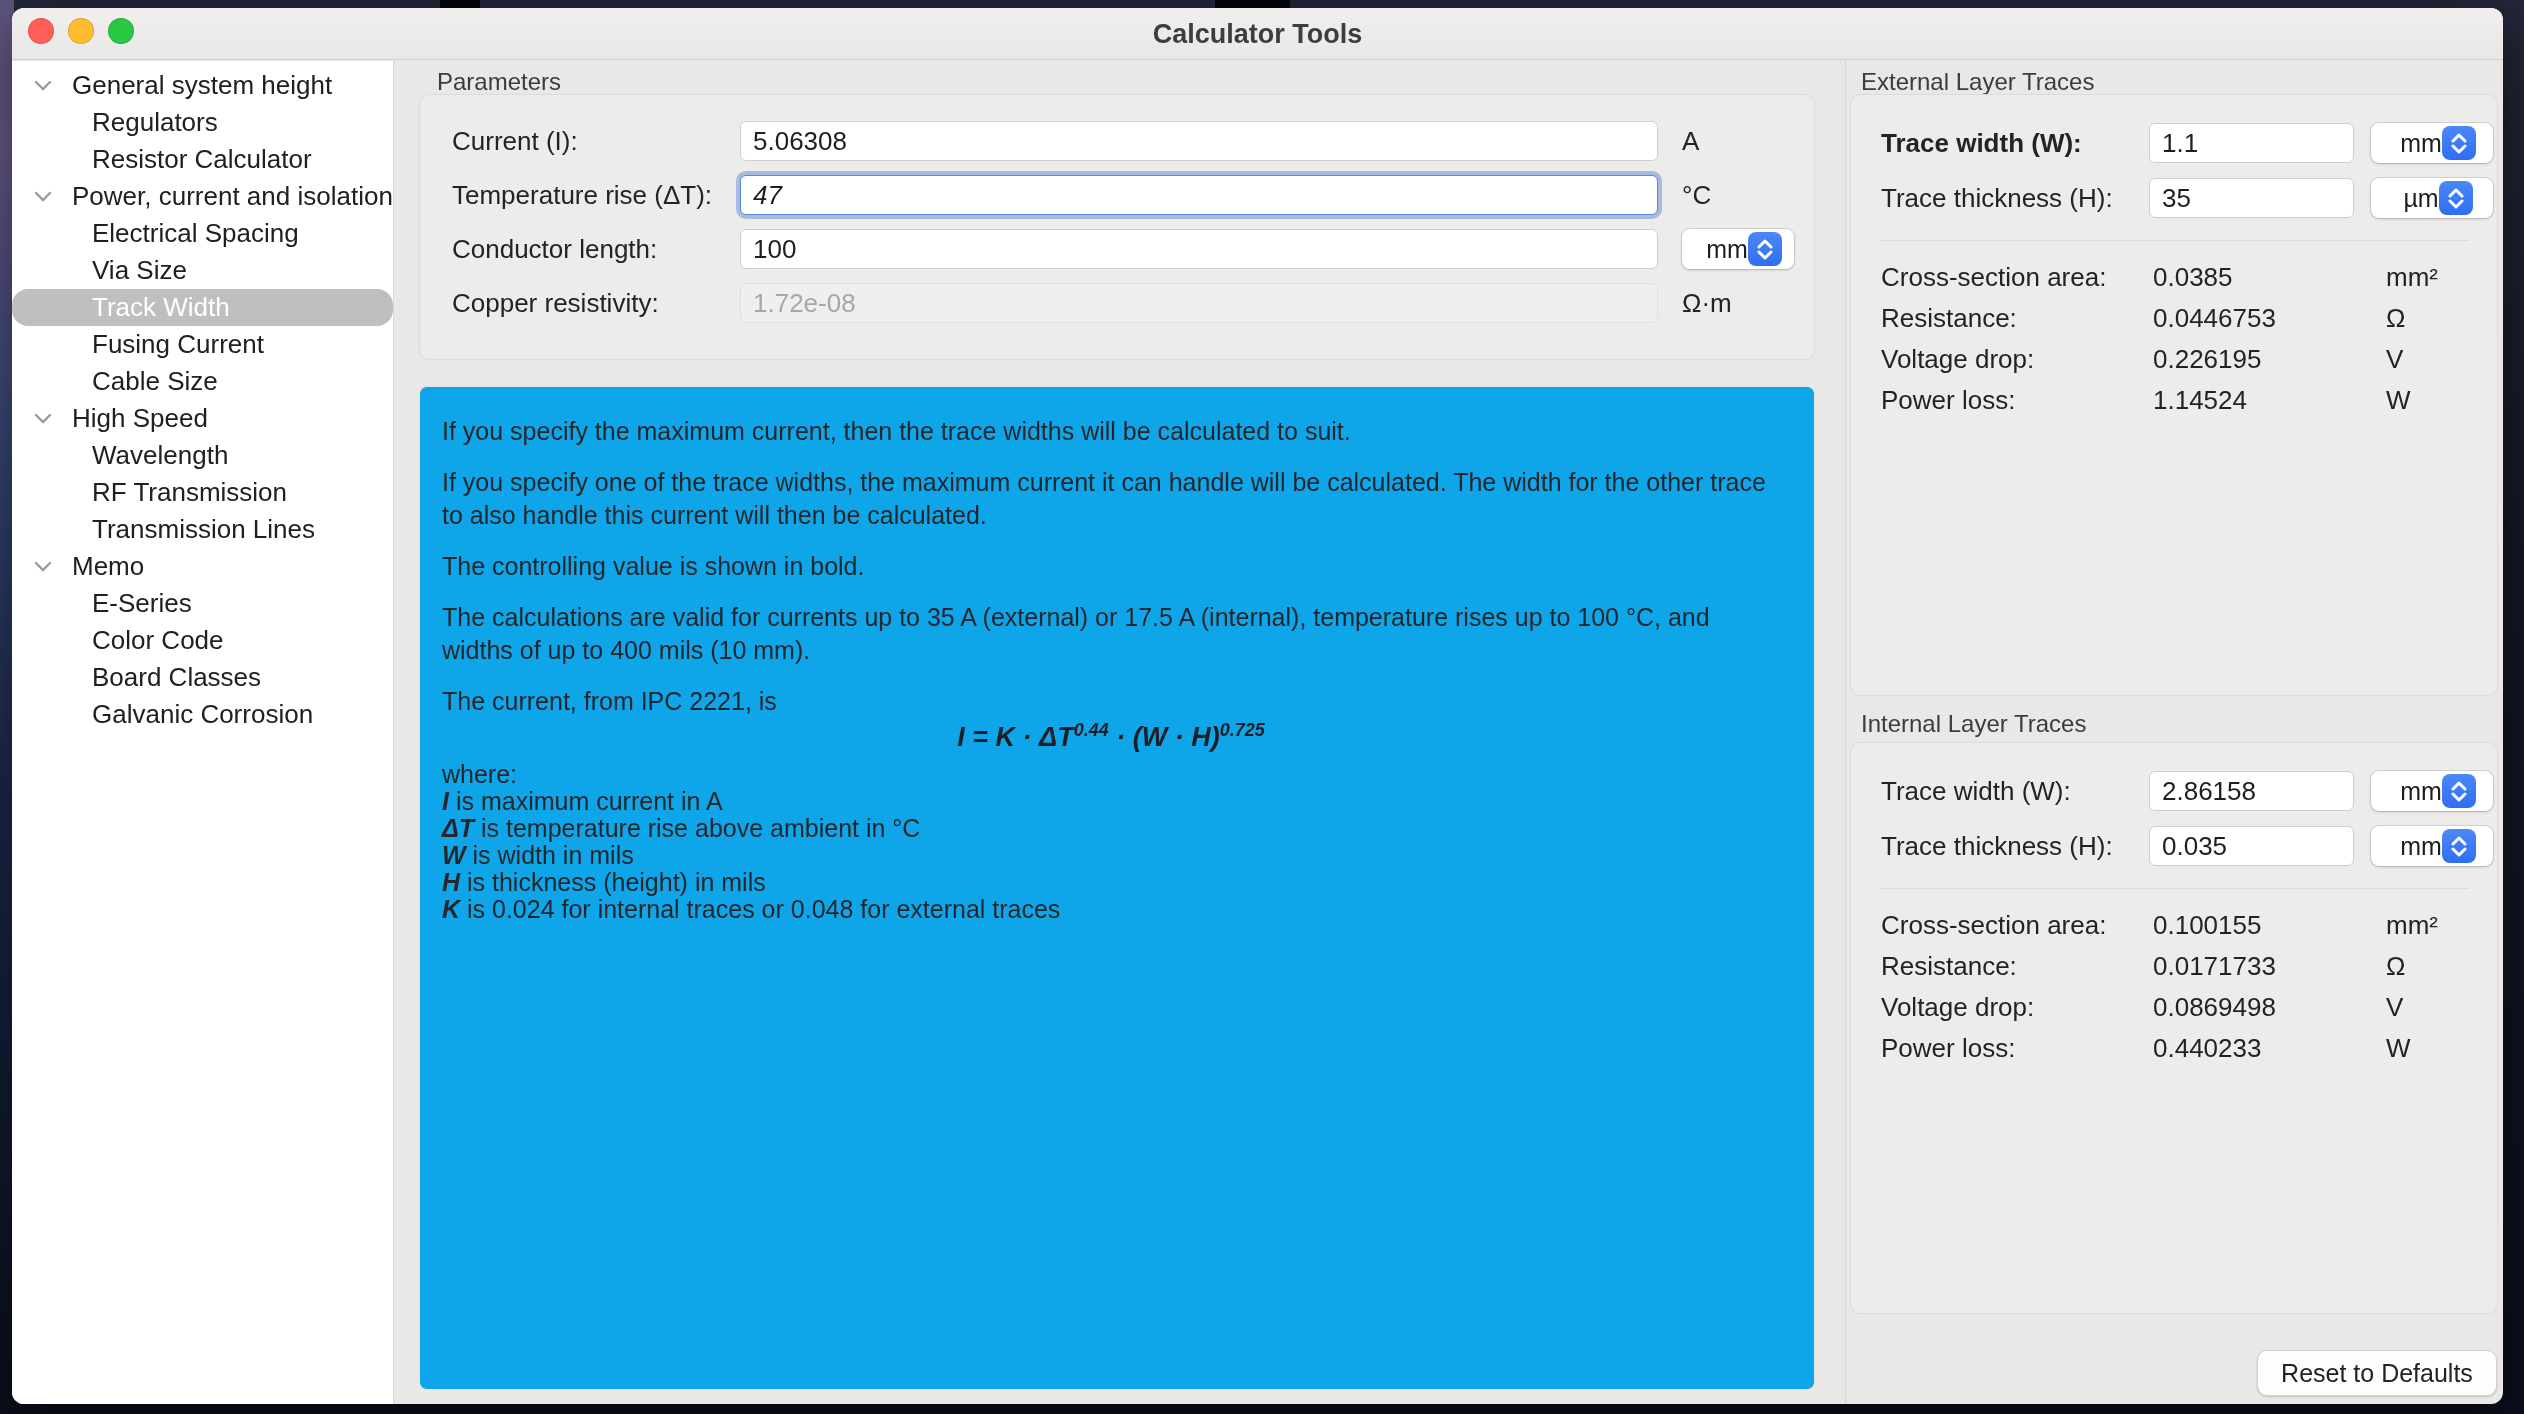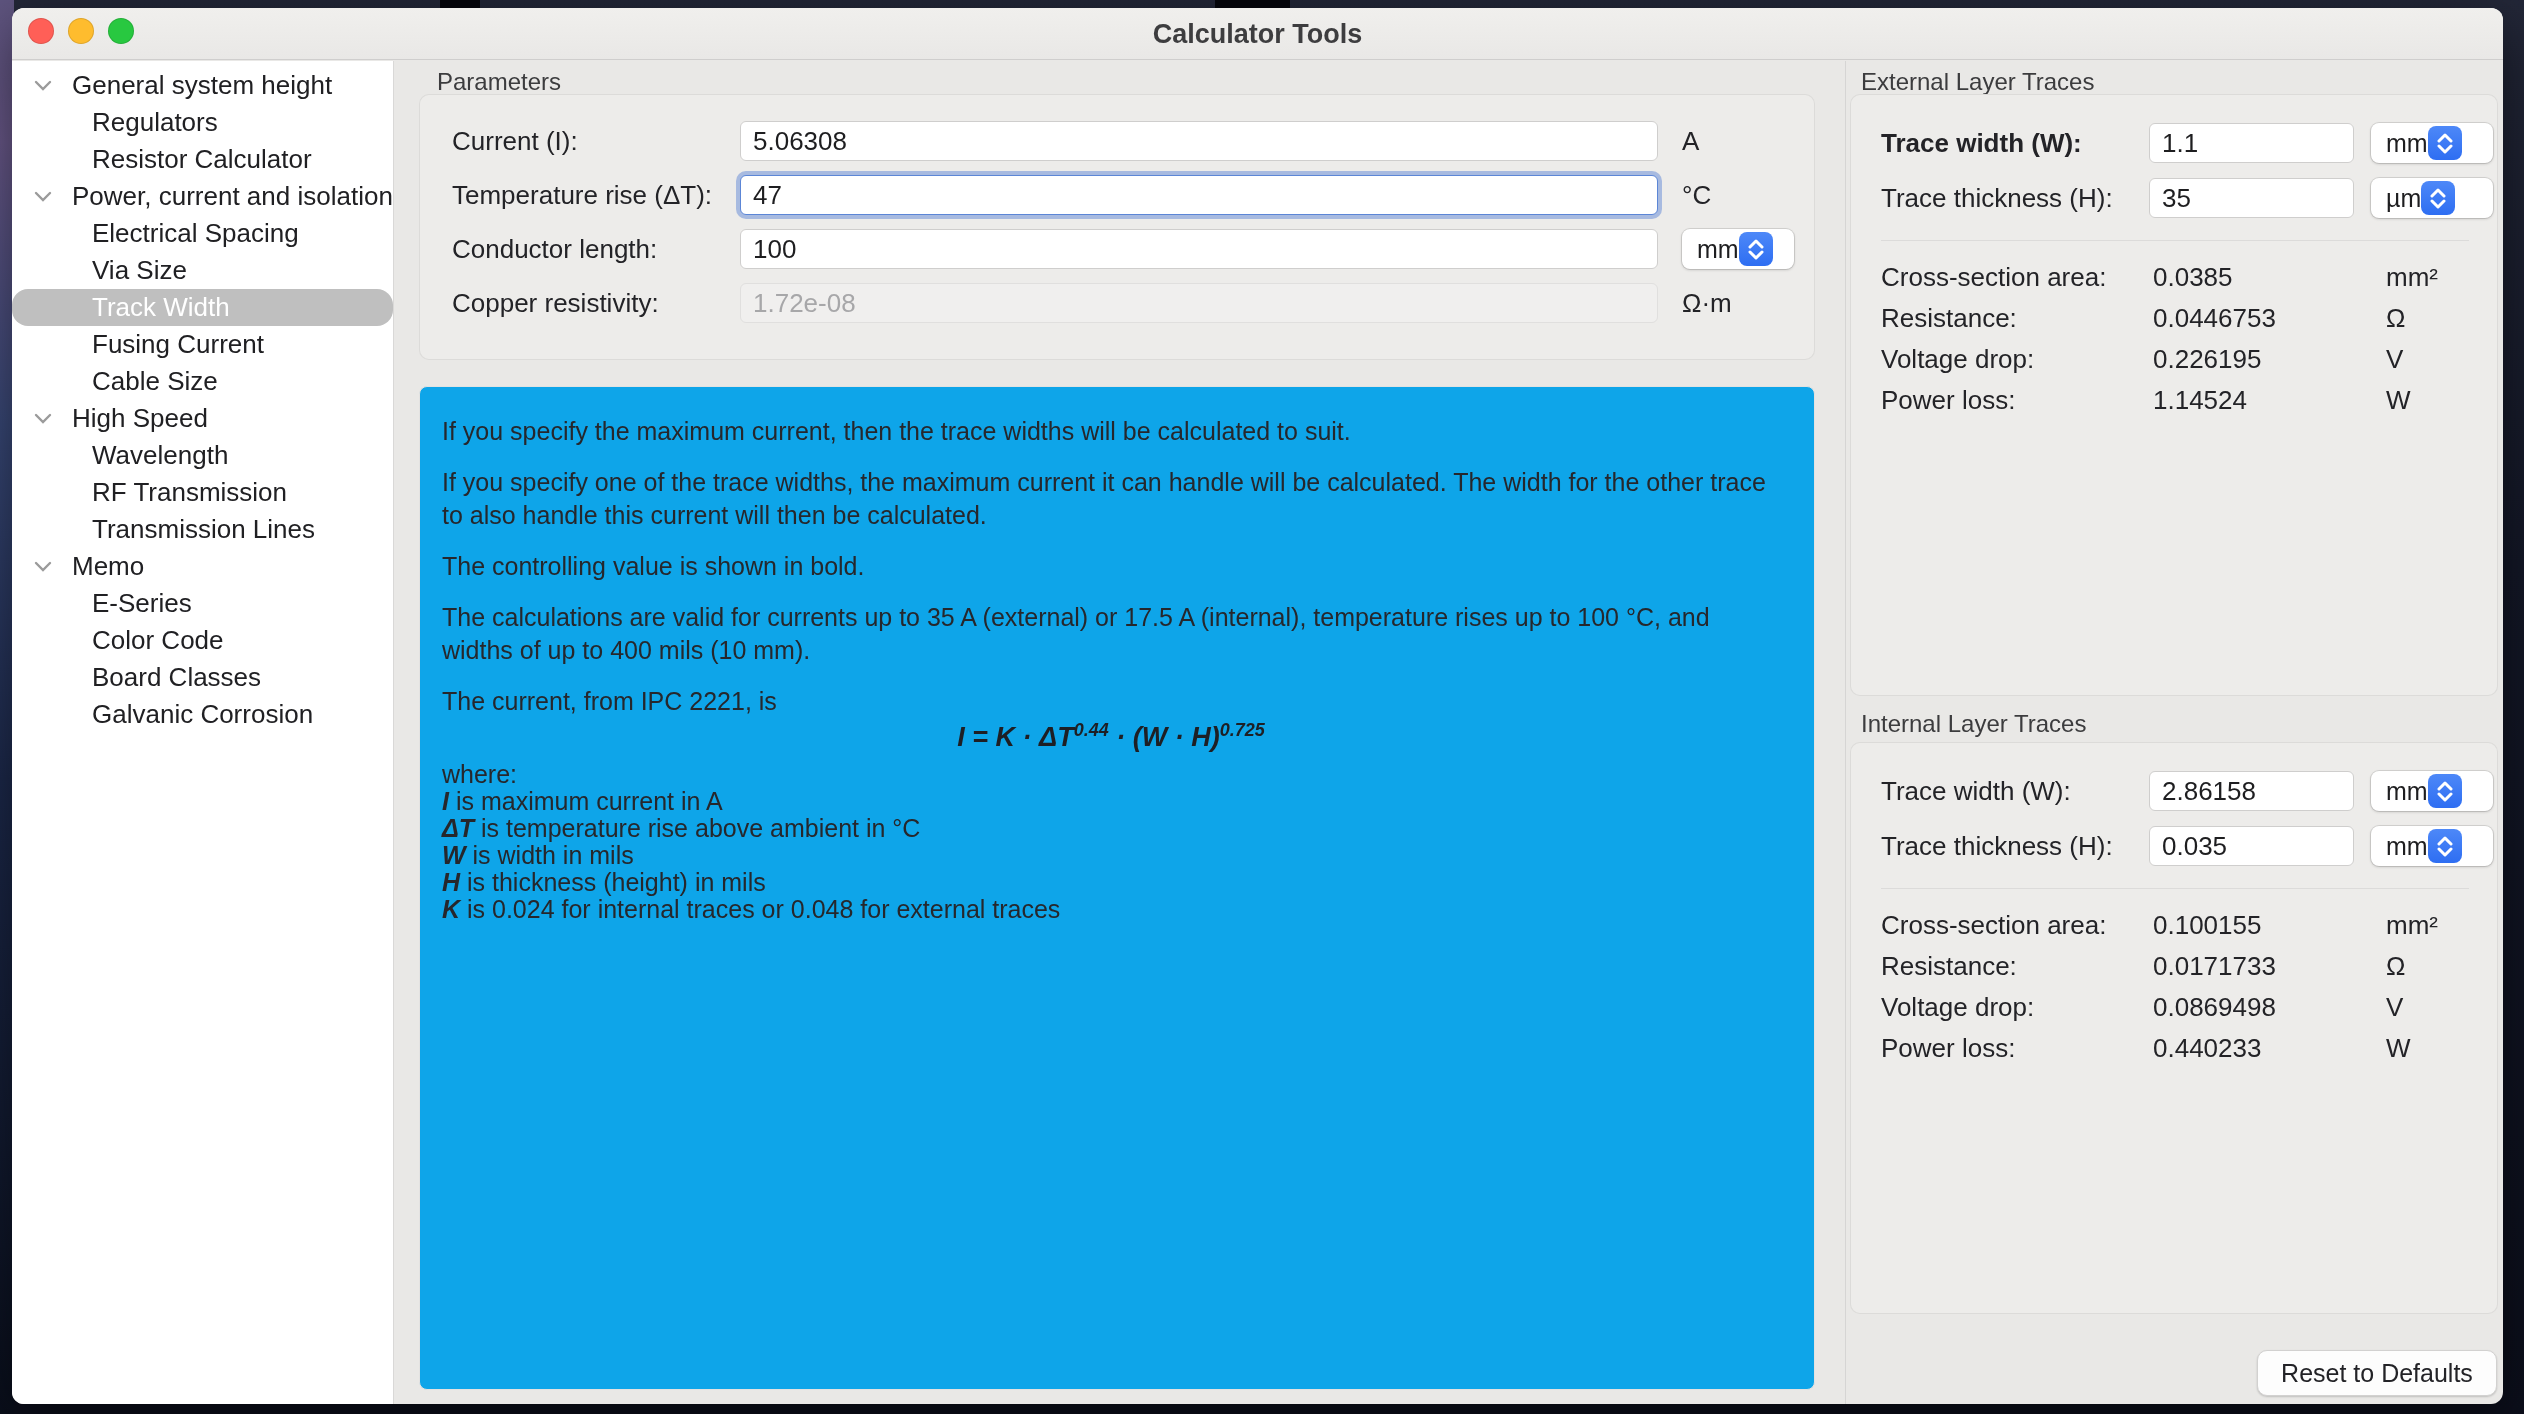--- a/index.html
+++ b/index.html
@@ -78,7 +78,7 @@
     margin-left:24px; width:112px; height:40px; flex:none;
     background:#ffffff; border-radius:8px;
     box-shadow:0 0 0 1px rgba(0,0,0,0.10), 0 1px 3px rgba(0,0,0,0.18);
-    display:flex; align-items:center; justify-content:flex-start;
+    display:flex; align-items:center; justify-content:center;
     padding:0 3px 0 15px; cursor:default;
   }
   .dd-text { font-size:25px; color:#1e1e20; }

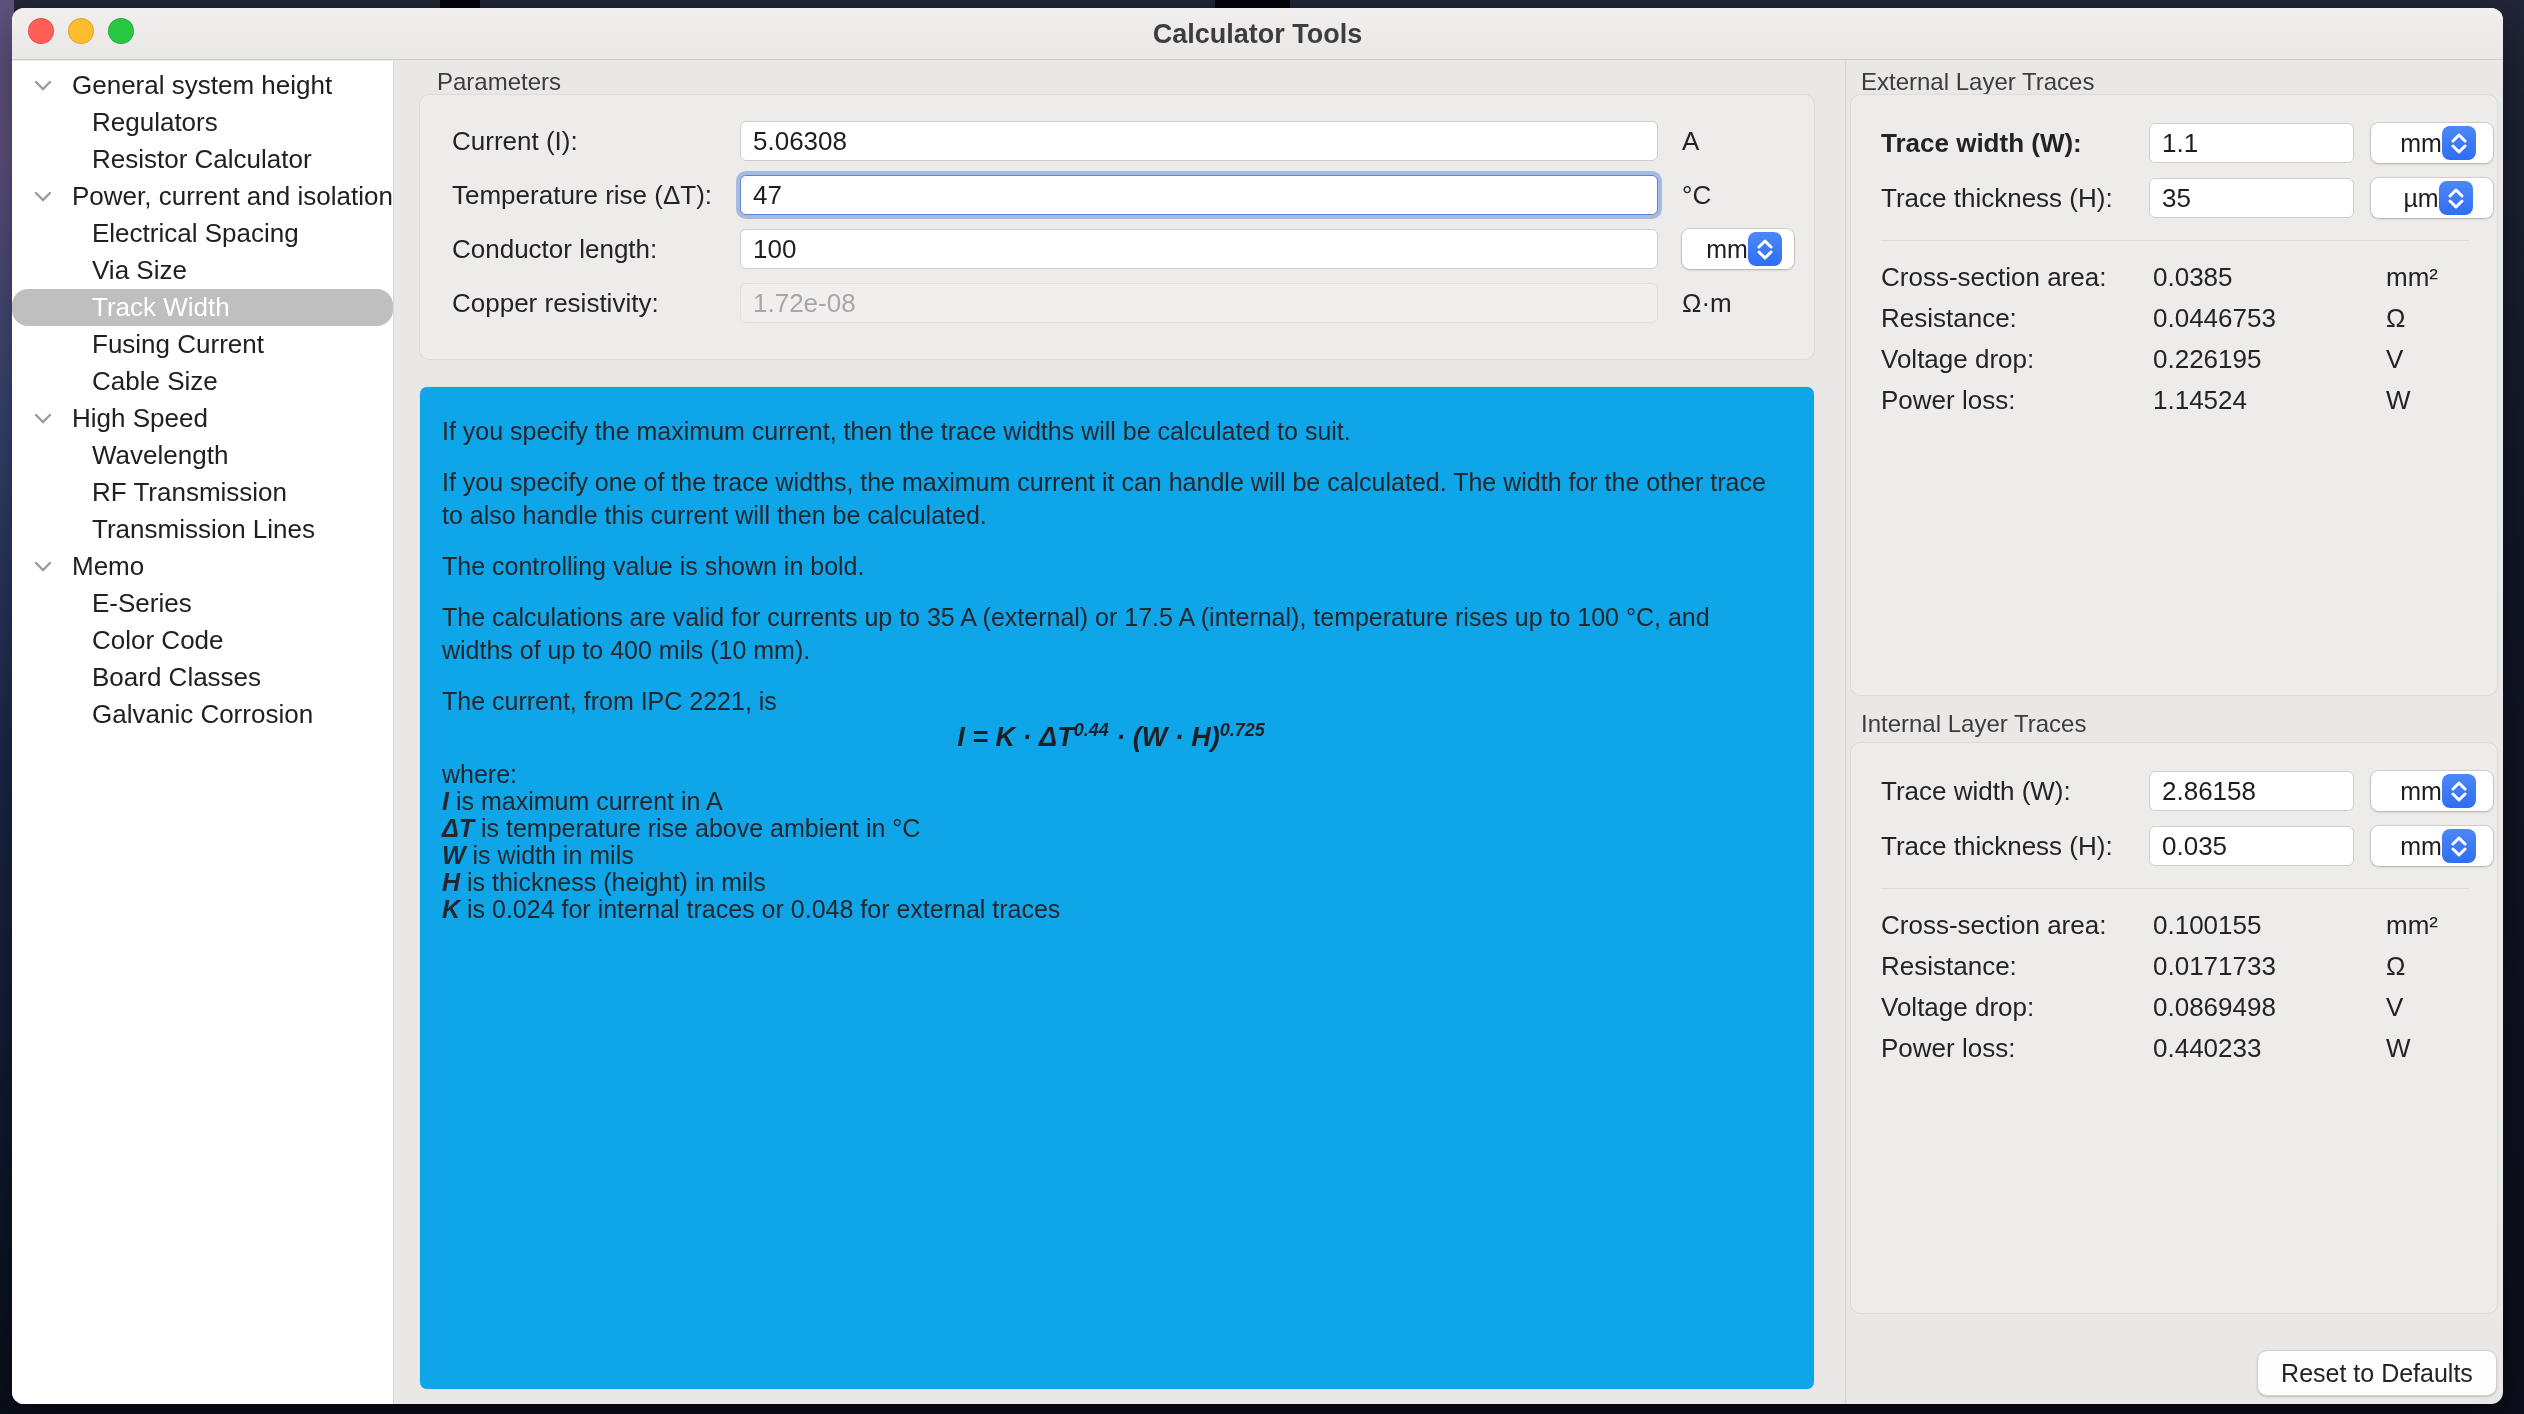--- a/index.html
+++ b/index.html
@@ -69,7 +69,7 @@
     font-family:"Liberation Sans",sans-serif; font-size:26px; color:#1e1e20;
     padding:0 12px; outline:none;
   }
-  .txt-input.focused { border-color:#5c86d6; box-shadow:0 0 0 4px rgba(97,135,214,0.5); }
+  .txt-input.focused { border-color:#5c86d6; box-shadow:0 0 0 4px rgba(97,135,214,0.5);font-style:italic; }
   .txt-input.disabled { background:#f0efee; color:#a7a7a9; border-color:#e0dfde; }
   .unit { margin-left:24px; font-size:26px; color:#232327; white-space:nowrap; }
 

